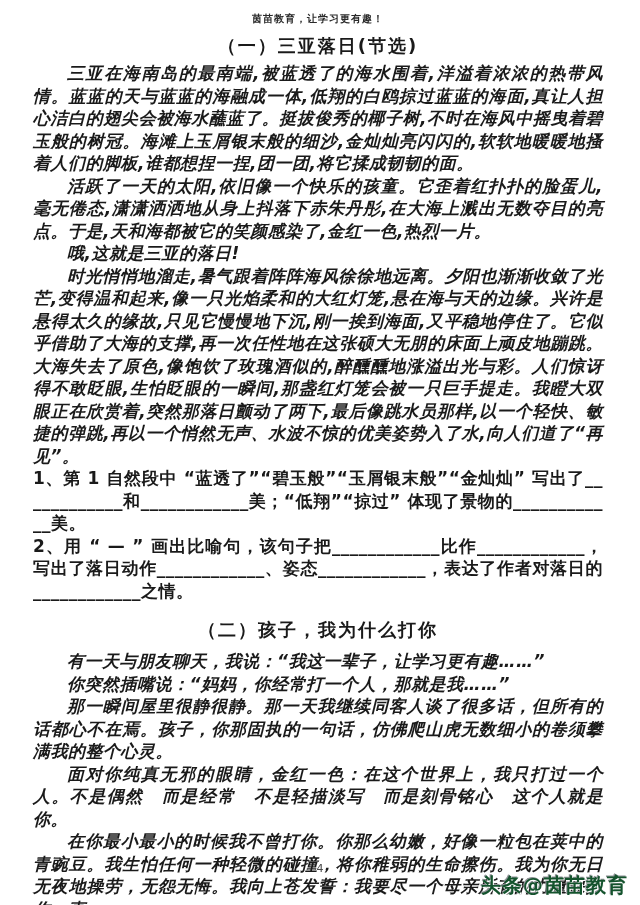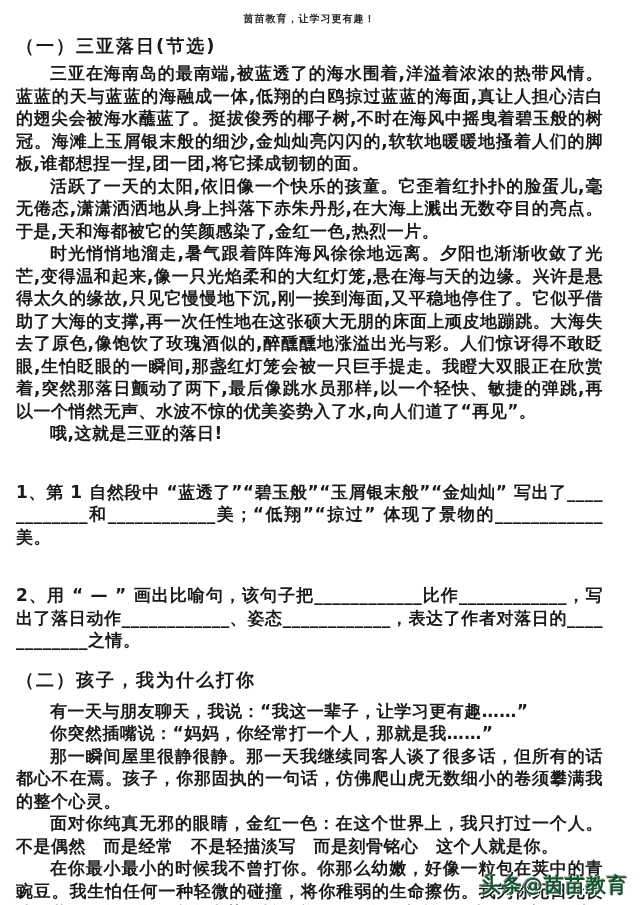--- a/index.html
+++ b/index.html
@@ -14,7 +14,7 @@
     margin: 0 auto;
     background: #ffffff;
     box-sizing: border-box;
-    padding: 10px 37px 0 16px;
+    padding: 10px 37px 0 33px;
     overflow: hidden;
     font-family: "DejaVu Sans", sans-serif;
     color: #1a1a1a;

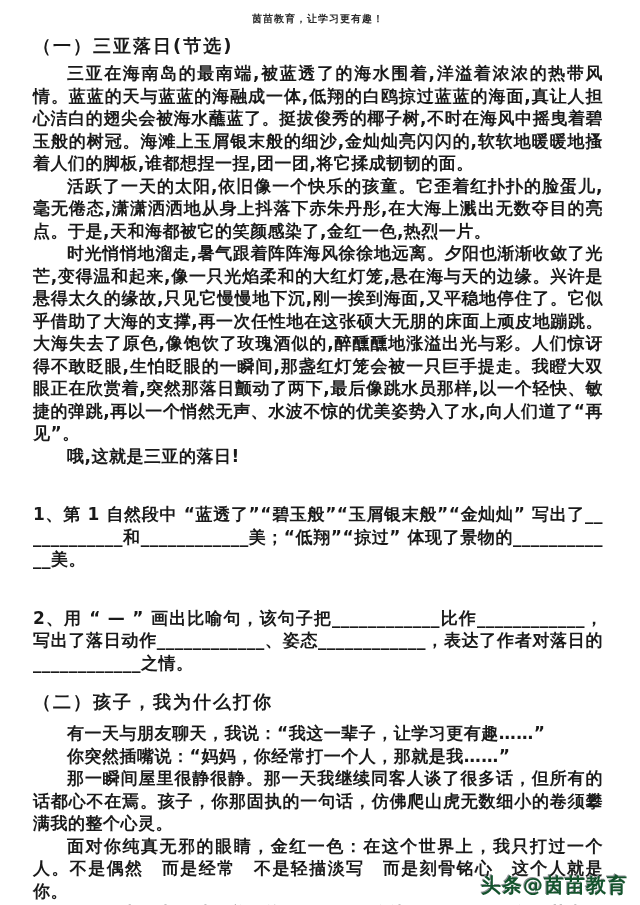--- a/index.html
+++ b/index.html
@@ -30,7 +30,7 @@
     line-height: 14px;
   }
   .title {
-    text-align: left;
+    text-align: center;
     font-size: 18px;
     font-weight: 700;
     letter-spacing: 2px;

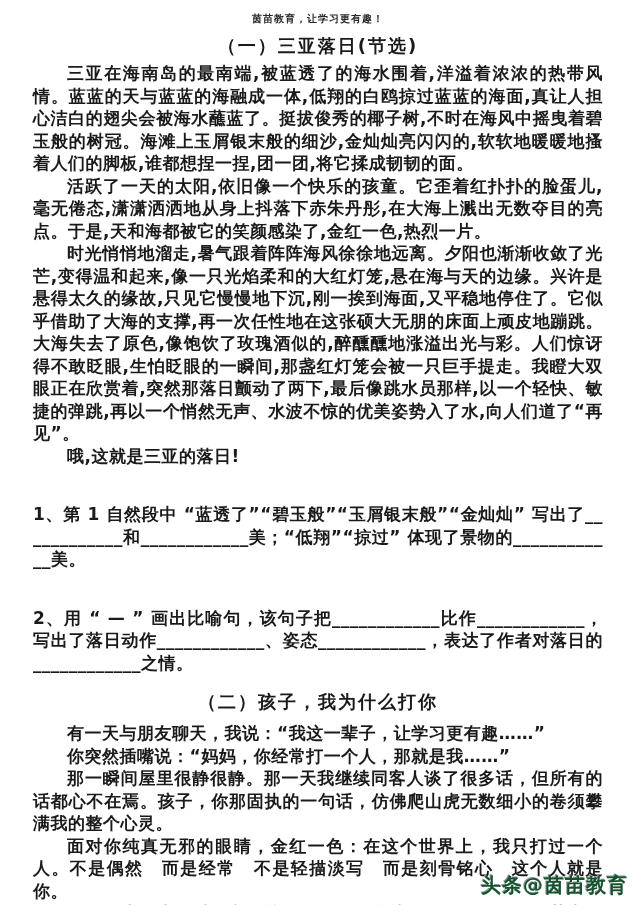--- a/index.html
+++ b/index.html
@@ -52,6 +52,7 @@
   }
   .para {
     text-indent: 2em;
+    font-style: italic;
   }
   .q {
     text-indent: 0;

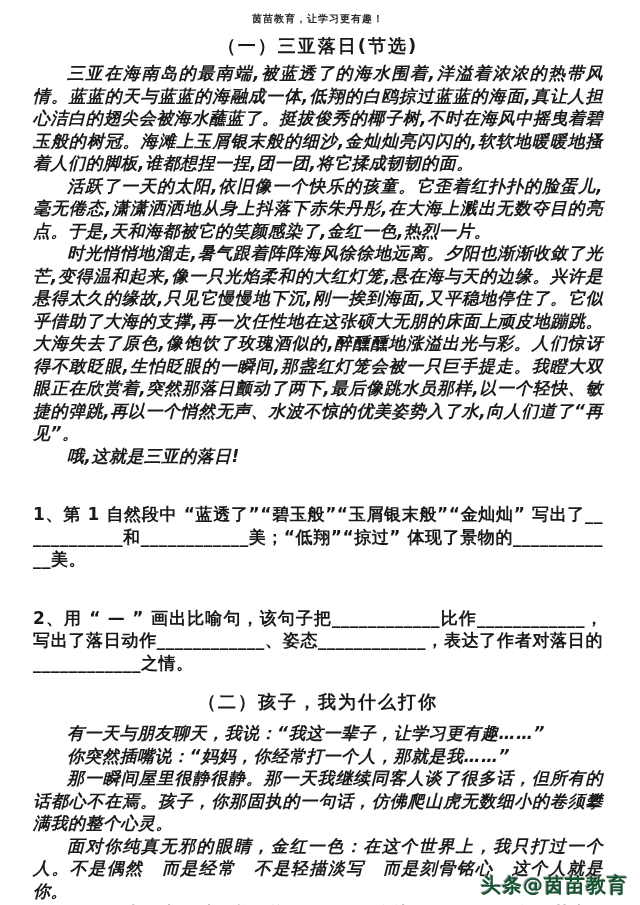--- a/index.html
+++ b/index.html
@@ -90,8 +90,8 @@
 
   <p class="para">三亚在海南岛的最南端,被蓝透了的海水围着,洋溢着浓浓的热带风情。蓝蓝的天与蓝蓝的海融成一体,低翔的白鸥掠过蓝蓝的海面,真让人担心洁白的翅尖会被海水蘸蓝了。挺拔俊秀的椰子树,不时在海风中摇曳着碧玉般的树冠。海滩上玉屑银末般的细沙,金灿灿亮闪闪的,软软地暖暖地搔着人们的脚板,谁都想捏一捏,团一团,将它揉成韧韧的面。</p>
   <p class="para">活跃了一天的太阳,依旧像一个快乐的孩童。它歪着红扑扑的脸蛋儿,毫无倦态,潇潇洒洒地从身上抖落下赤朱丹彤,在大海上溅出无数夺目的亮点。于是,天和海都被它的笑颜感染了,金红一色,热烈一片。</p>
+  <p class="para">哦,这就是三亚的落日!</p>
   <p class="para">时光悄悄地溜走,暑气跟着阵阵海风徐徐地远离。夕阳也渐渐收敛了光芒,变得温和起来,像一只光焰柔和的大红灯笼,悬在海与天的边缘。兴许是悬得太久的缘故,只见它慢慢地下沉,刚一挨到海面,又平稳地停住了。它似乎借助了大海的支撑,再一次任性地在这张硕大无朋的床面上顽皮地蹦跳。大海失去了原色,像饱饮了玫瑰酒似的,醉醺醺地涨溢出光与彩。人们惊讶得不敢眨眼,生怕眨眼的一瞬间,那盏红灯笼会被一只巨手提走。我瞪大双眼正在欣赏着,突然那落日颤动了两下,最后像跳水员那样,以一个轻快、敏捷的弹跳,再以一个悄然无声、水波不惊的优美姿势入了水,向人们道了“再见”。</p>
-  <p class="para">哦,这就是三亚的落日!</p>
 
   <p class="q">1、第 1 自然段中 “蓝透了”“碧玉般”“玉屑银末般”“金灿灿” 写出了____________和____________美；“低翔”“掠过” 体现了景物的____________美。</p>
   <p class="q">2、用 “ — ” 画出比喻句，该句子把____________比作____________，写出了落日动作____________、姿态____________，表达了作者对落日的____________之情。</p>

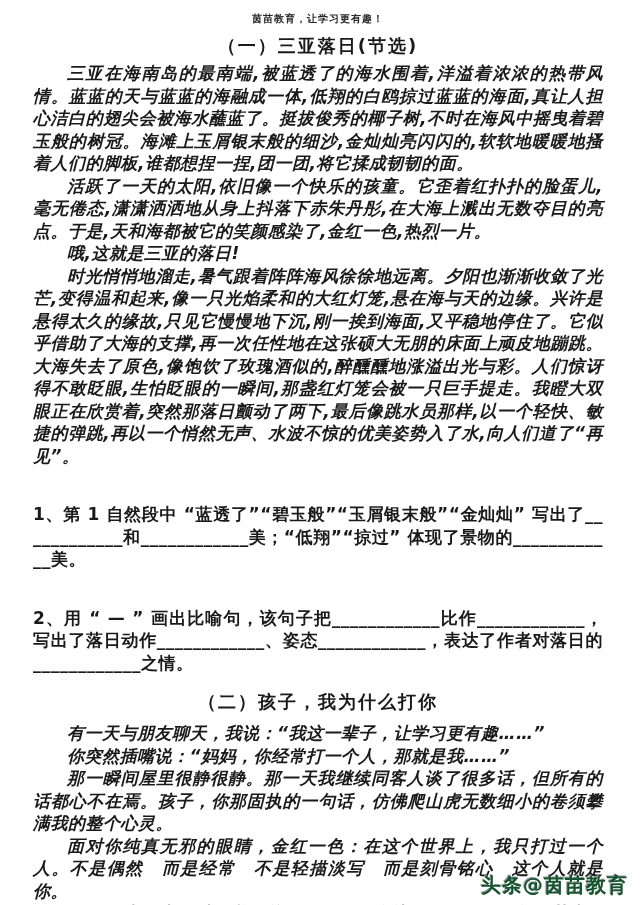--- a/index.html
+++ b/index.html
@@ -56,7 +56,6 @@
   }
   .q {
     text-indent: 0;
-    margin-top: 36px;
   }
   .page-number {
     position: absolute;

